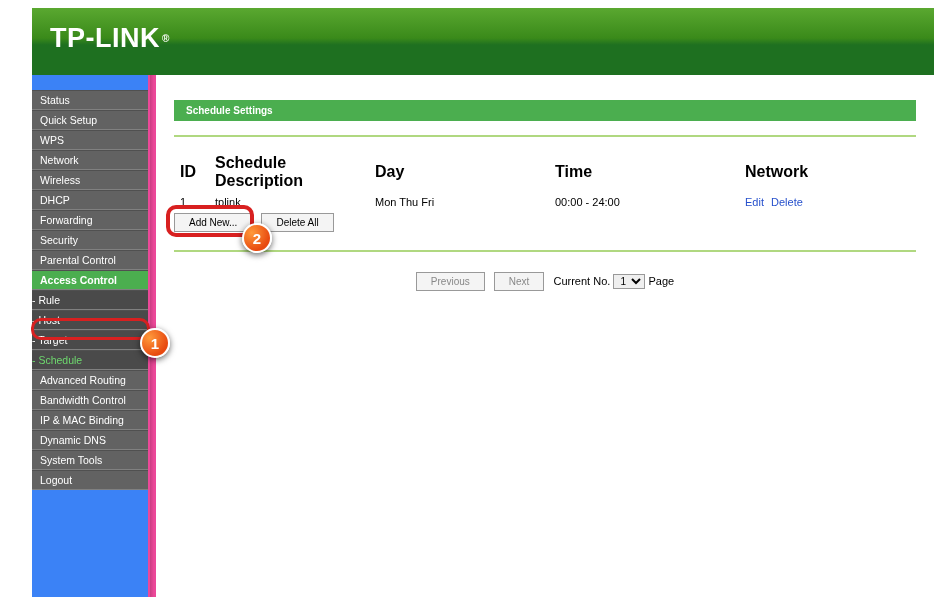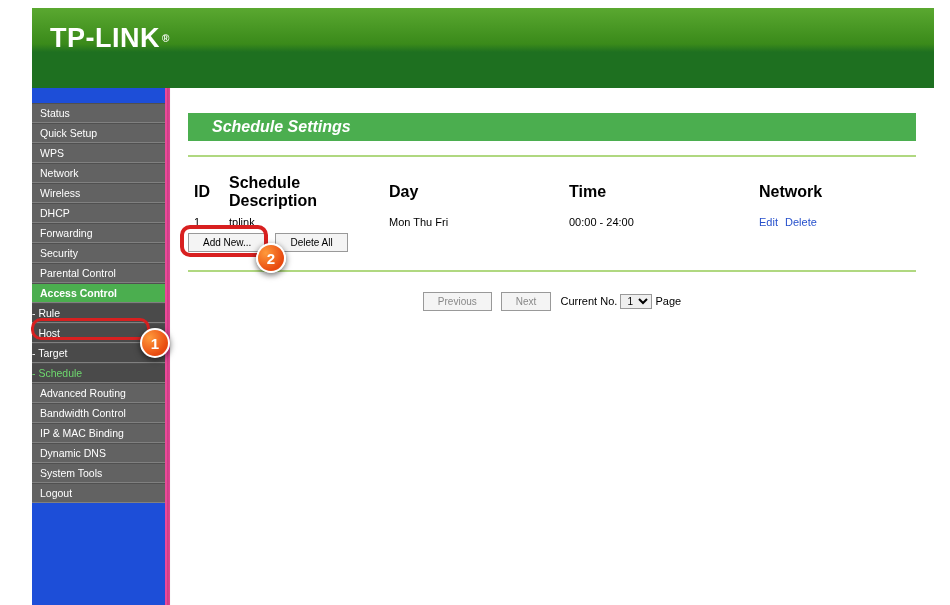--- a/index.html
+++ b/index.html
@@ -7,7 +7,7 @@
 .frame { width: 950px; height: 605px; background: #fff; margin: 0 auto; position: relative; overflow: hidden; }
 .inner { position: absolute; top: 8px; left: 32px; right: 16px; bottom: 8px; background: #fff; }
 
-.header { height: 80px; background: linear-gradient(to bottom, #5aa830 0%, #3a8a1a 45%, #1e7020 55%, #1e7020 100%); position: relative; padding: 15px 18px; }
+.header { height: 67px; background: linear-gradient(to bottom, #5aa830 0%, #3a8a1a 45%, #1e7020 55%, #1e7020 100%); position: relative; padding: 15px 18px; }
 .logo { color: #fff; font-size: 27px; font-weight: bold; letter-spacing: 0.5px; display: flex; align-items: center; }
 .logo-reg { font-size: 10px; vertical-align: super; margin-left: 2px; }
 

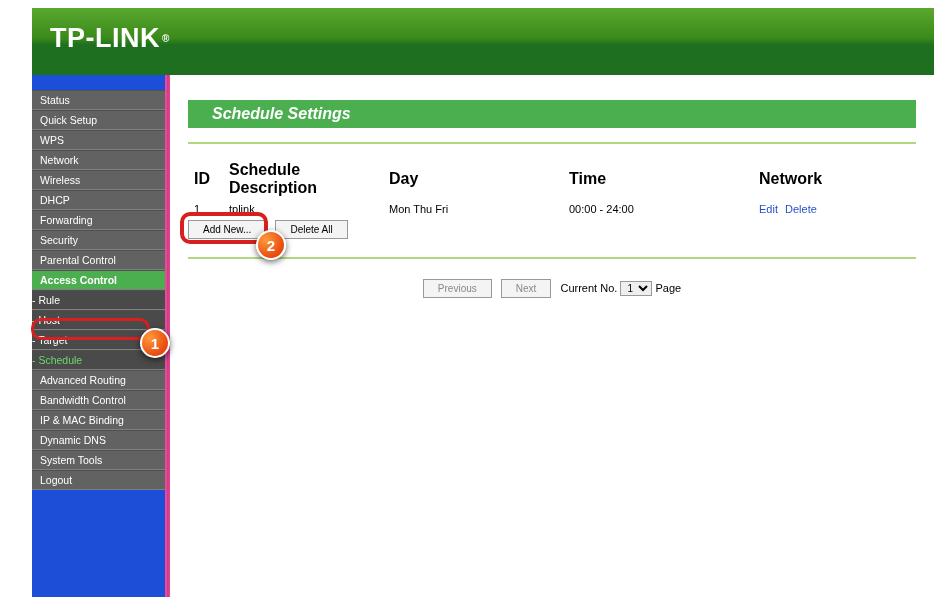--- a/index.html
+++ b/index.html
@@ -13,7 +13,7 @@
 
 .body-wrap { display: flex; height: calc(100% - 67px); }
 
-.sidebar { width: 138px; background: #1d4ed8; border-right: 5px solid #ec4899; padding-top: 15px; position: relative; }
+.sidebar { width: 124px; background: #3b82f6; border-right: 8px solid #ec4899; padding-top: 15px; position: relative; }
 .sidebar::after { content: ''; position: absolute; right: -6px; top: 0; bottom: 0; width: 4px; background: linear-gradient(to right, rgba(0,0,0,0.15), transparent); }
 .menu-item { display: block; padding: 3px 8px; color: #fff; background: #626262; border-bottom: 1px solid #808080; border-top: 1px solid #505050; font-size: 10.5px; cursor: pointer; white-space: nowrap; overflow: hidden; text-overflow: clip; }
 .menu-item.active { background: #4BAE4F; font-weight: bold; }

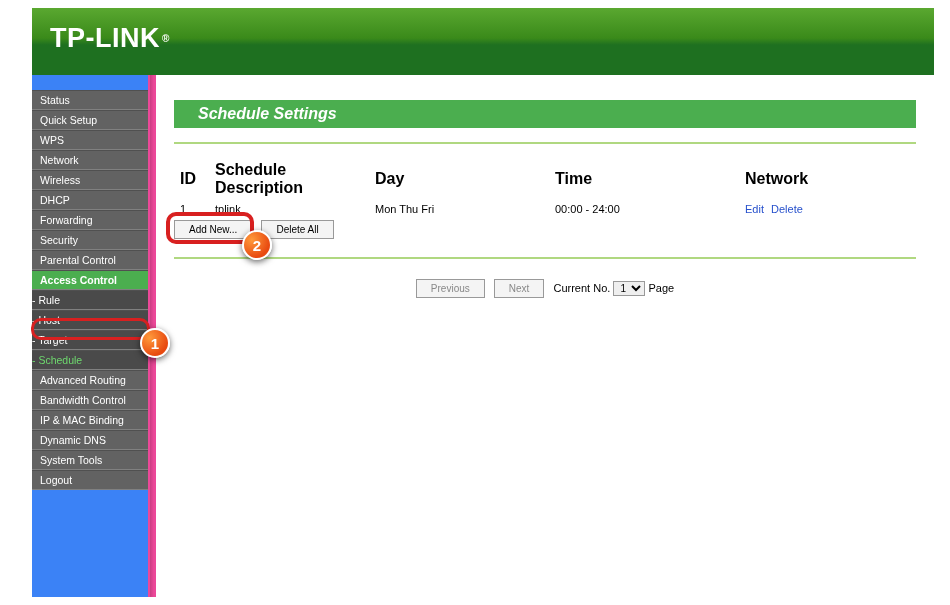--- a/index.html
+++ b/index.html
@@ -24,7 +24,7 @@
 .callout { position: absolute; width: 30px; height: 30px; border-radius: 50%; background: radial-gradient(circle at 30% 30%, #ff9a3b, #e84a10 70%); border: 2px solid #fff; box-shadow: 0 2px 6px rgba(0,0,0,0.6); color: #fff; text-align: center; line-height: 27px; font-size: 15px; font-weight: bold; z-index: 11; }
 
 .content { flex: 1; padding: 25px 18px; position: relative; }
-.panel-title { background: #4BAE4F; color: #fff; font-weight: bold; padding: 5px 24px; font-size: 16px; font-style: italic; }
+.panel-title { background: #4BAE4F; color: #fff; font-weight: bold; padding: 5px 12px; font-size: 10px; }
 .divider { height: 2px; background: #b0d880; margin: 14px 0; }
 
 .tbl { width: 100%; border-collapse: collapse; }

